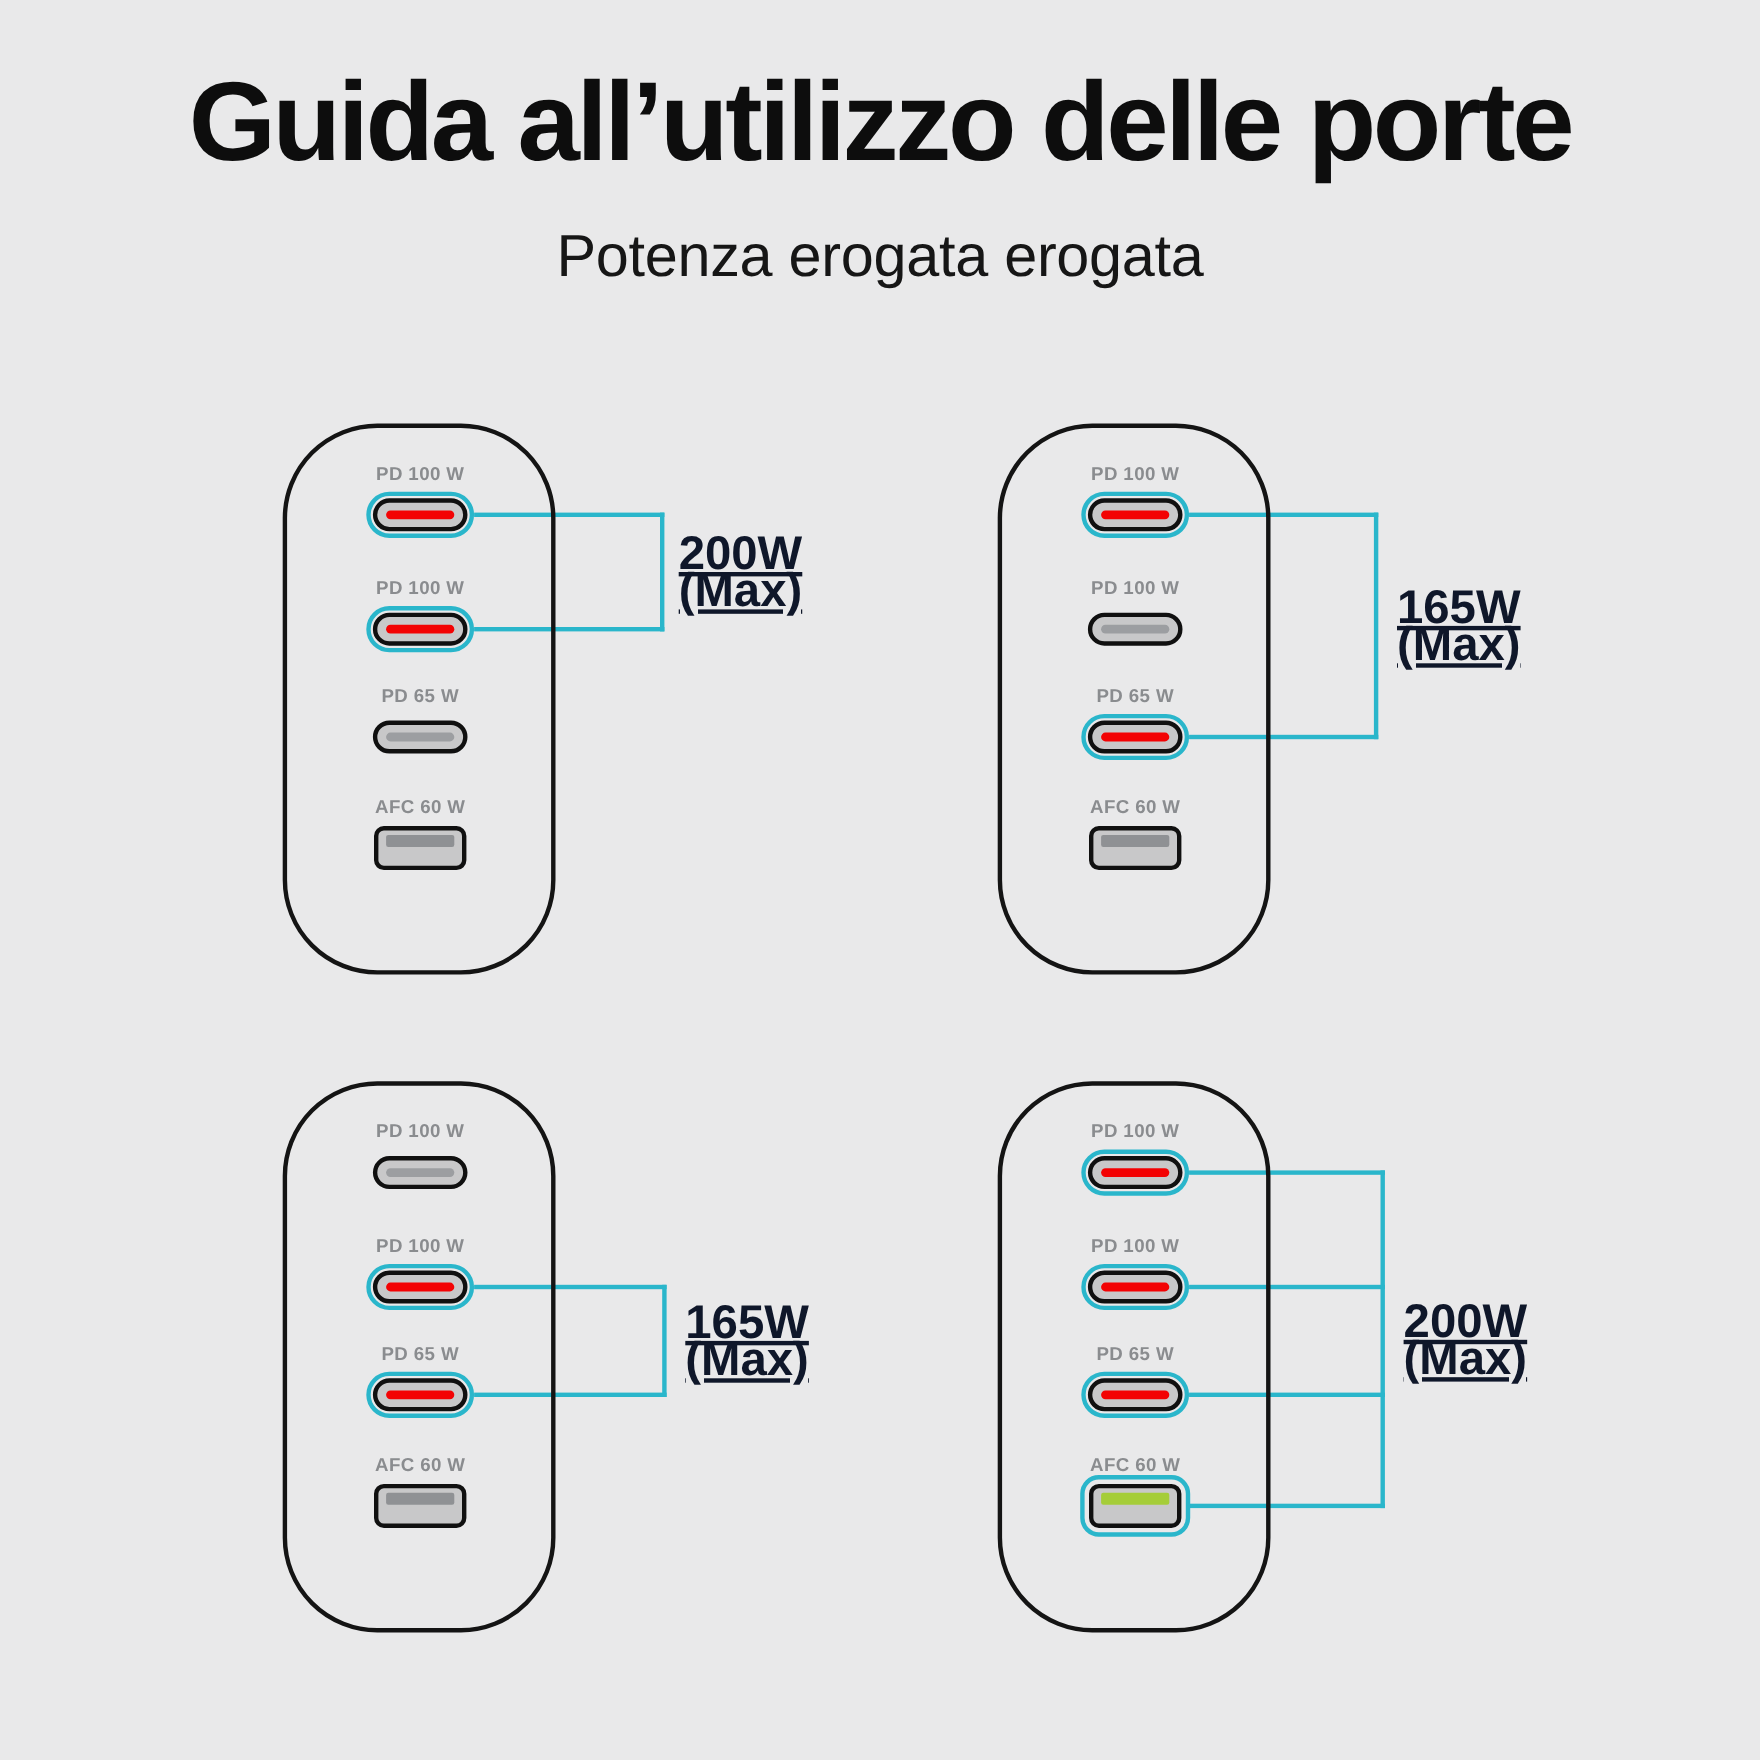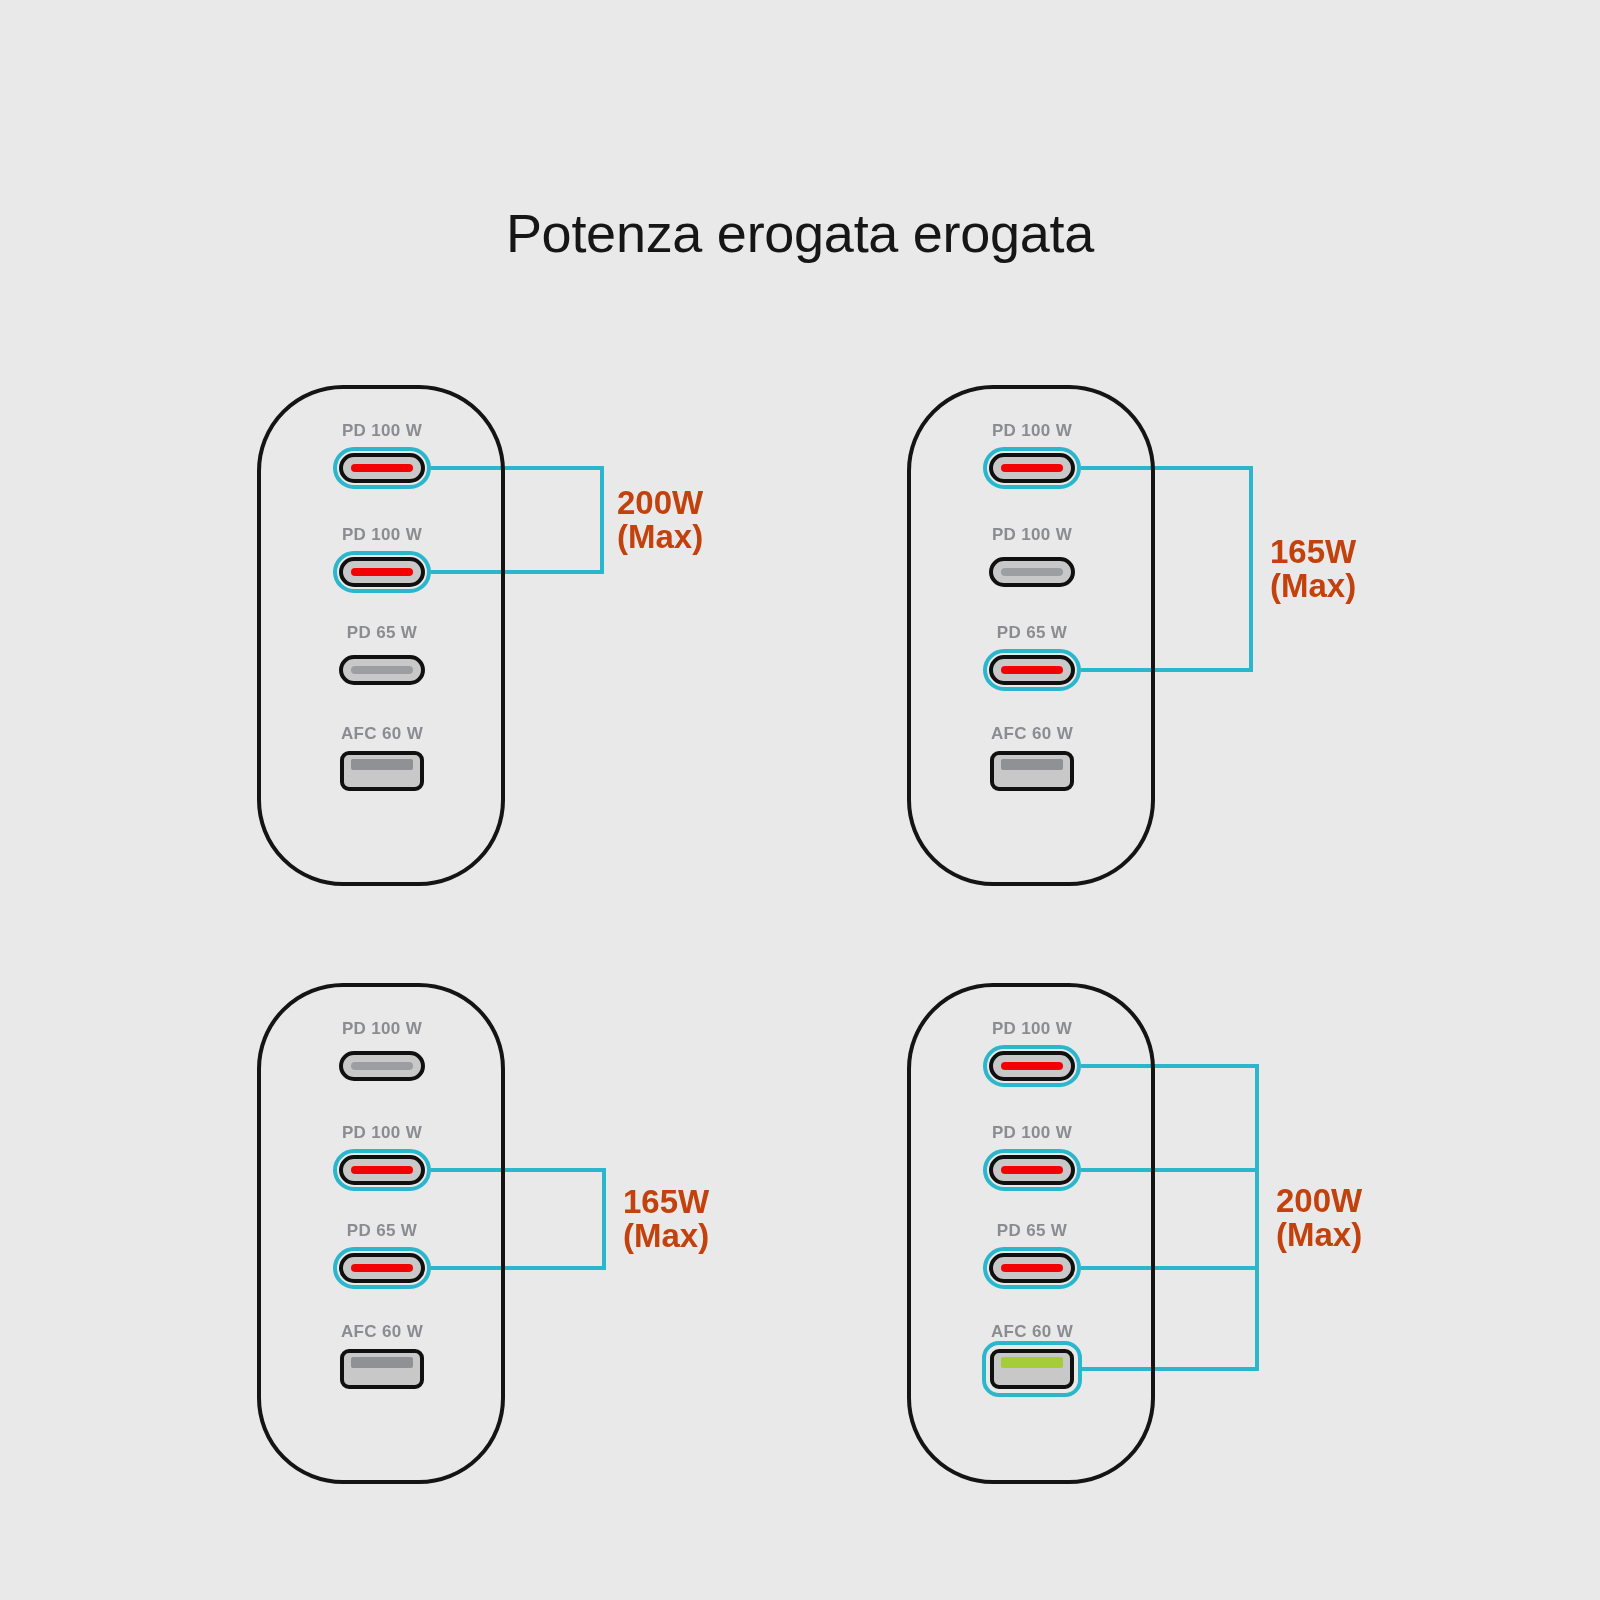--- a/index.html
+++ b/index.html
@@ -60,6 +60,7 @@
 <body>
 
 <div id="canvas">
+  <div class="title">Guida all’utilizzo delle porte</div>
   <div class="subtitle">Potenza erogata erogata</div>
   <div id="diagrams">
       <div class="hline" style="left: 431px; top: 466px; width: 173px;"></div>

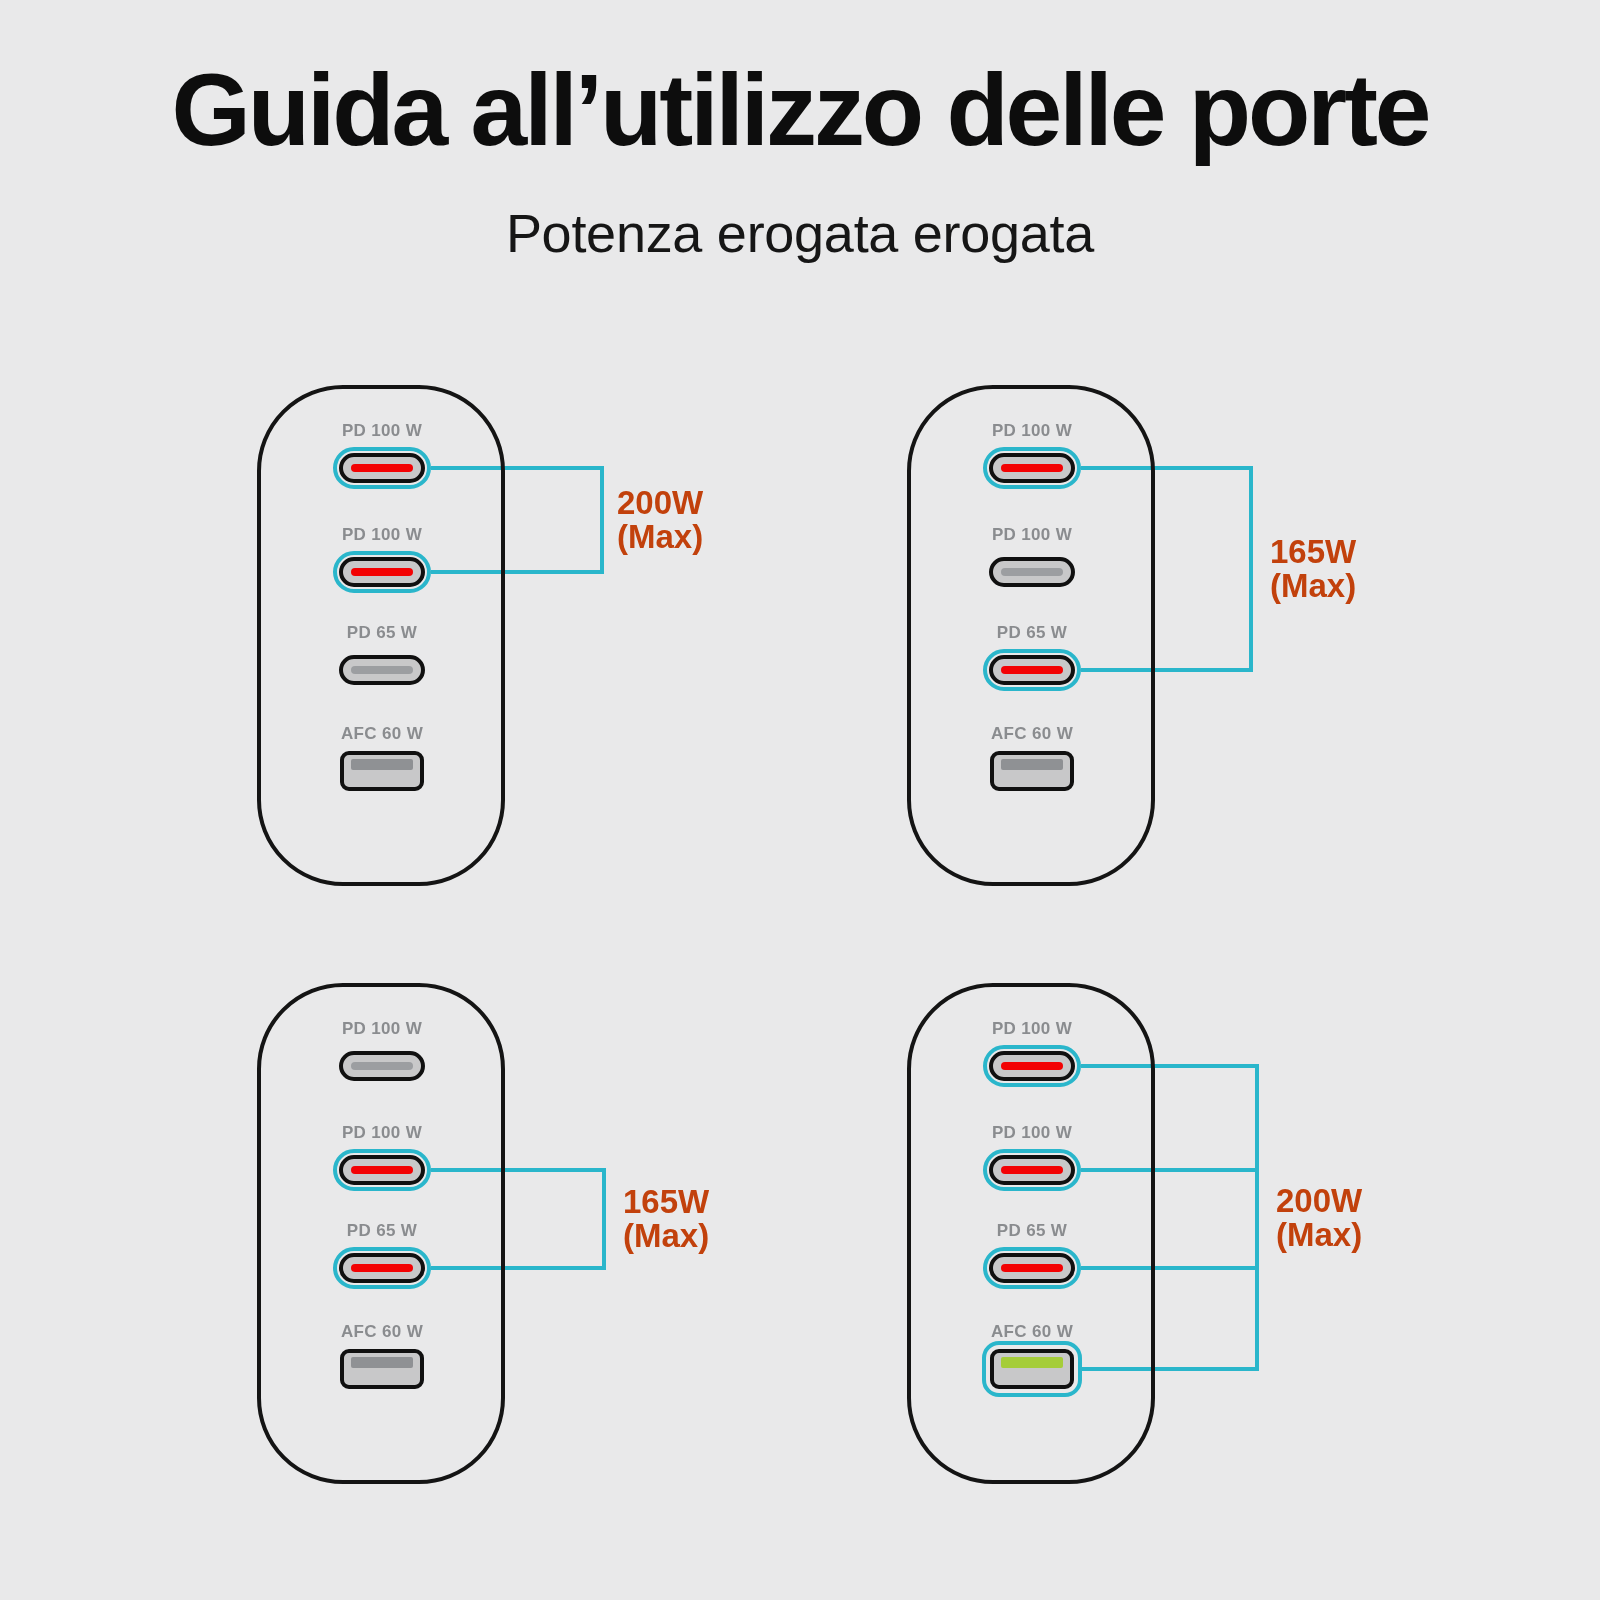--- a/index.html
+++ b/index.html
@@ -53,7 +53,7 @@
   }
   .watt{
     position:absolute;z-index:3;transform:translateY(-50%);
-    font-size:33px;font-weight:700;color:#c2410c;line-height:34px;white-space:nowrap;
+    font-size:43px;font-weight:700;color:#0f172a;line-height:34px;white-space:nowrap;text-decoration:underline;
   }
 </style>
 </head>

